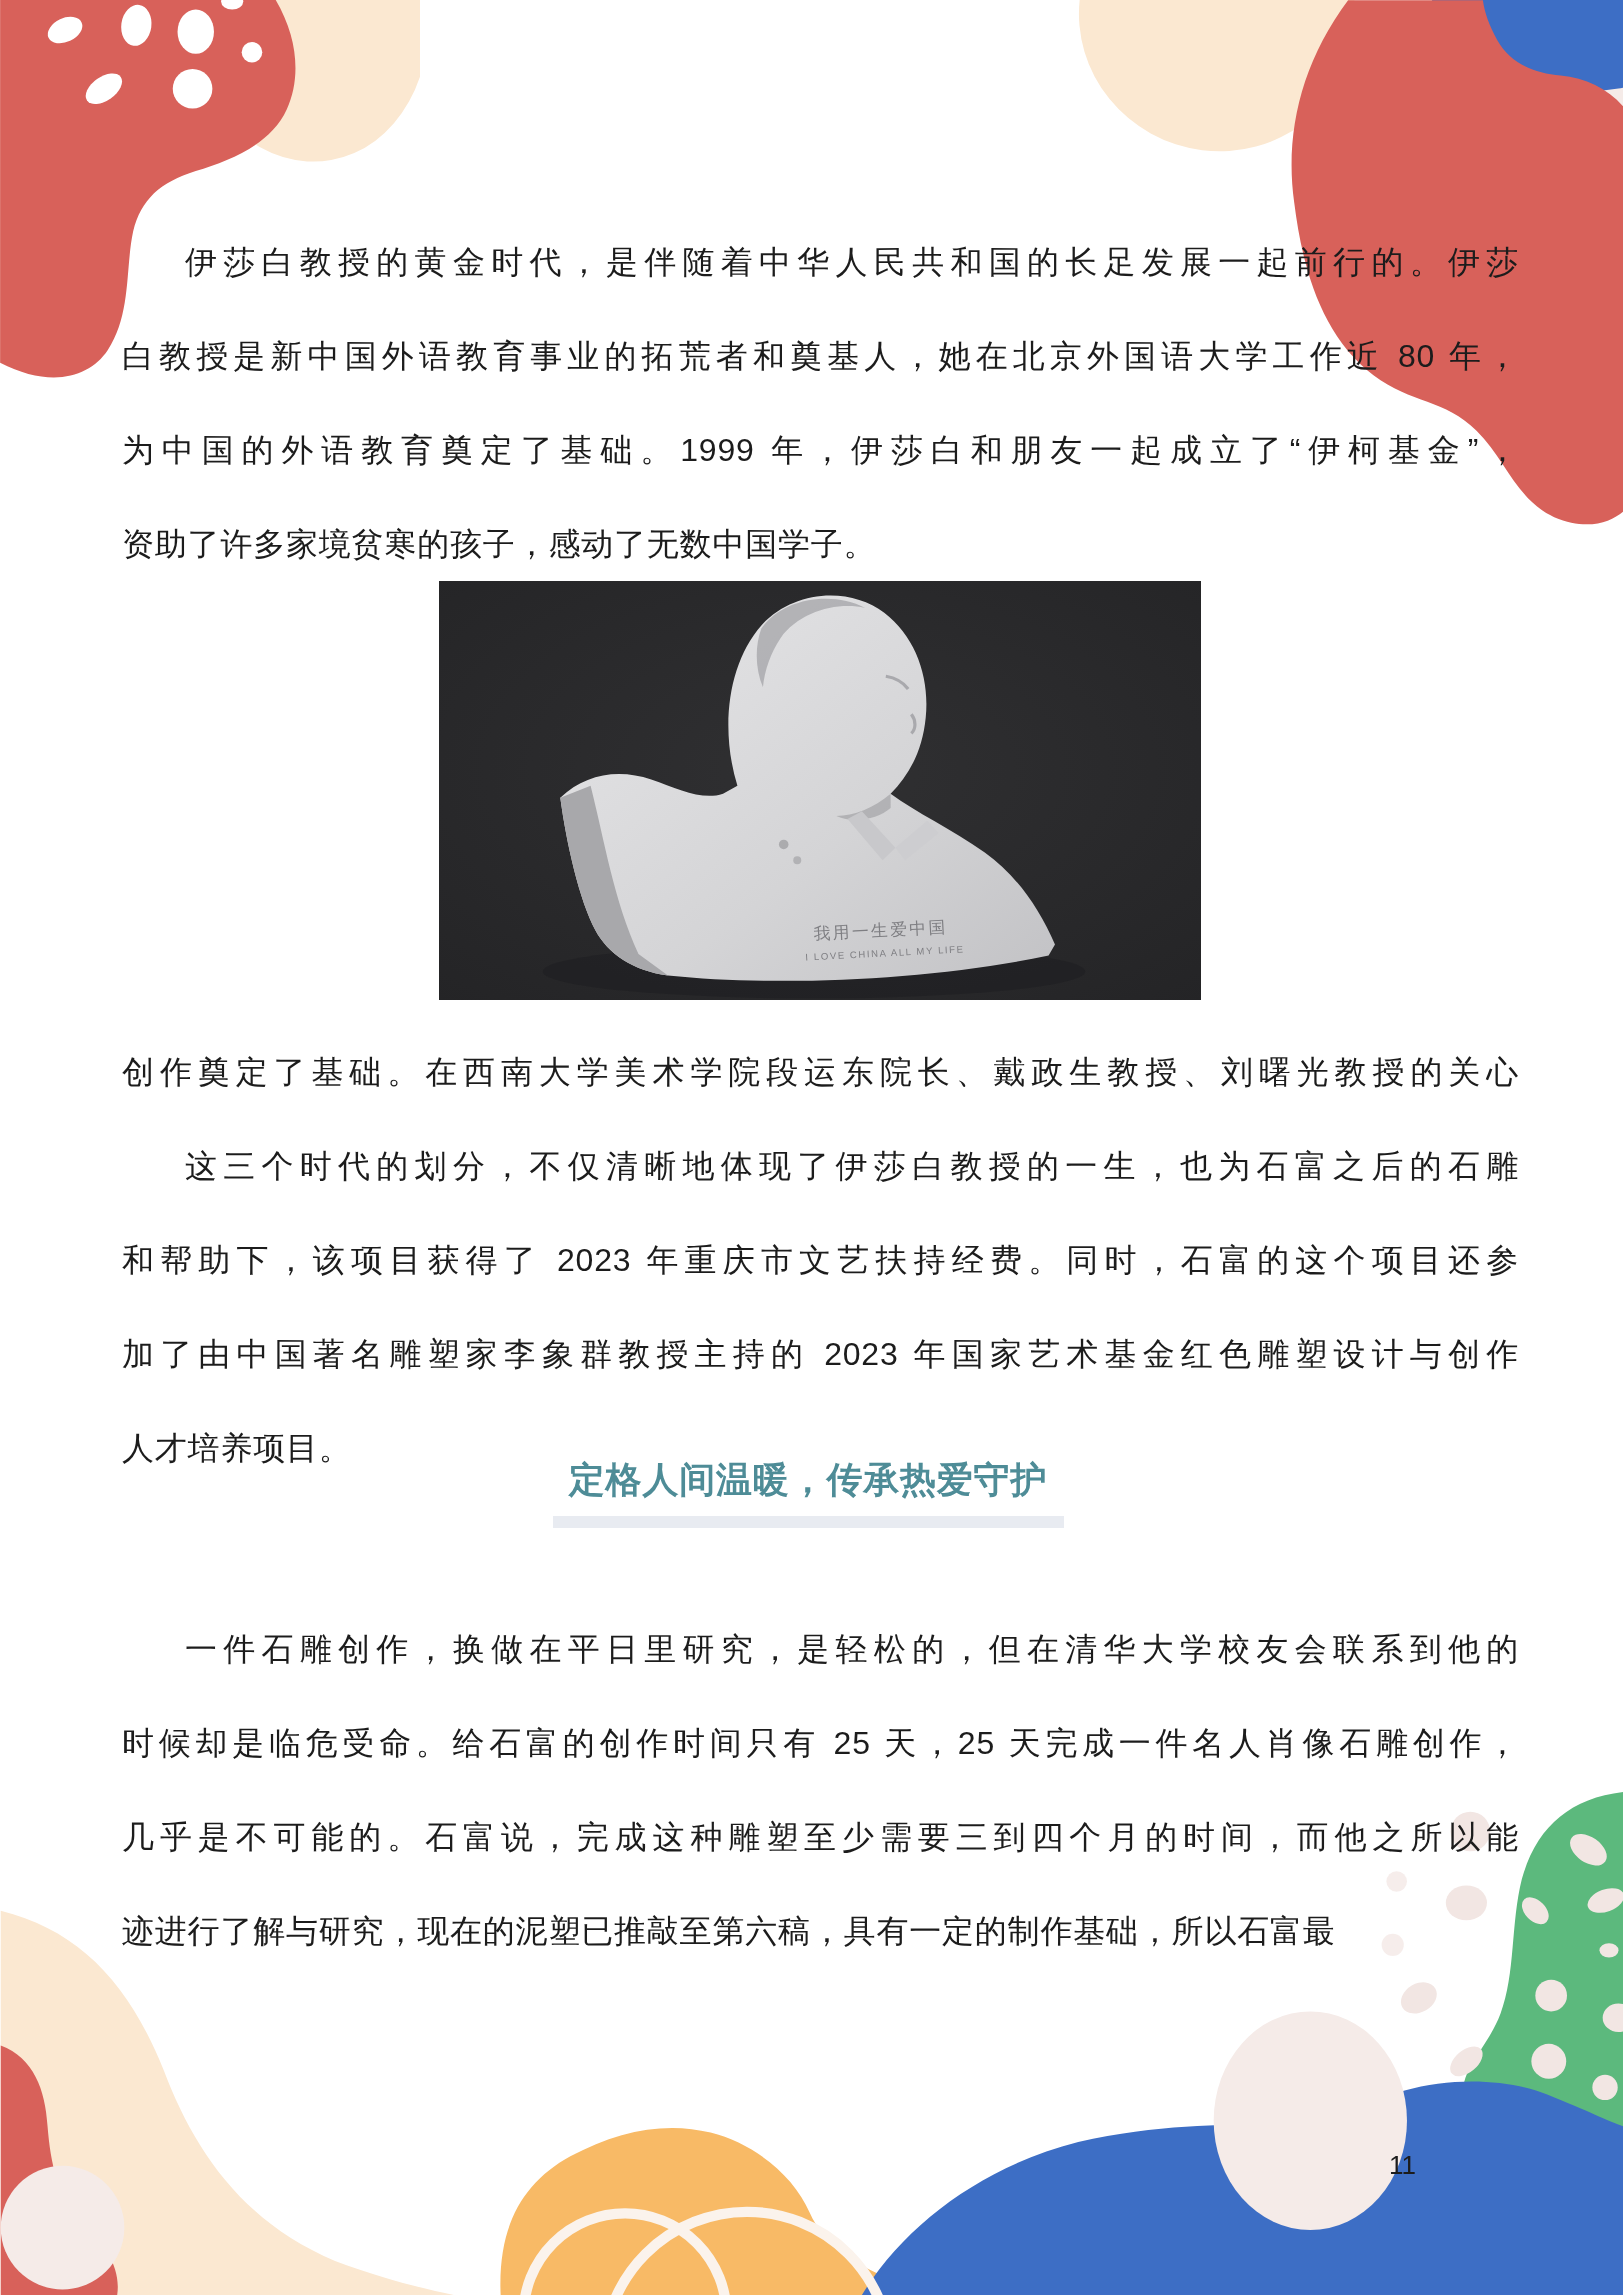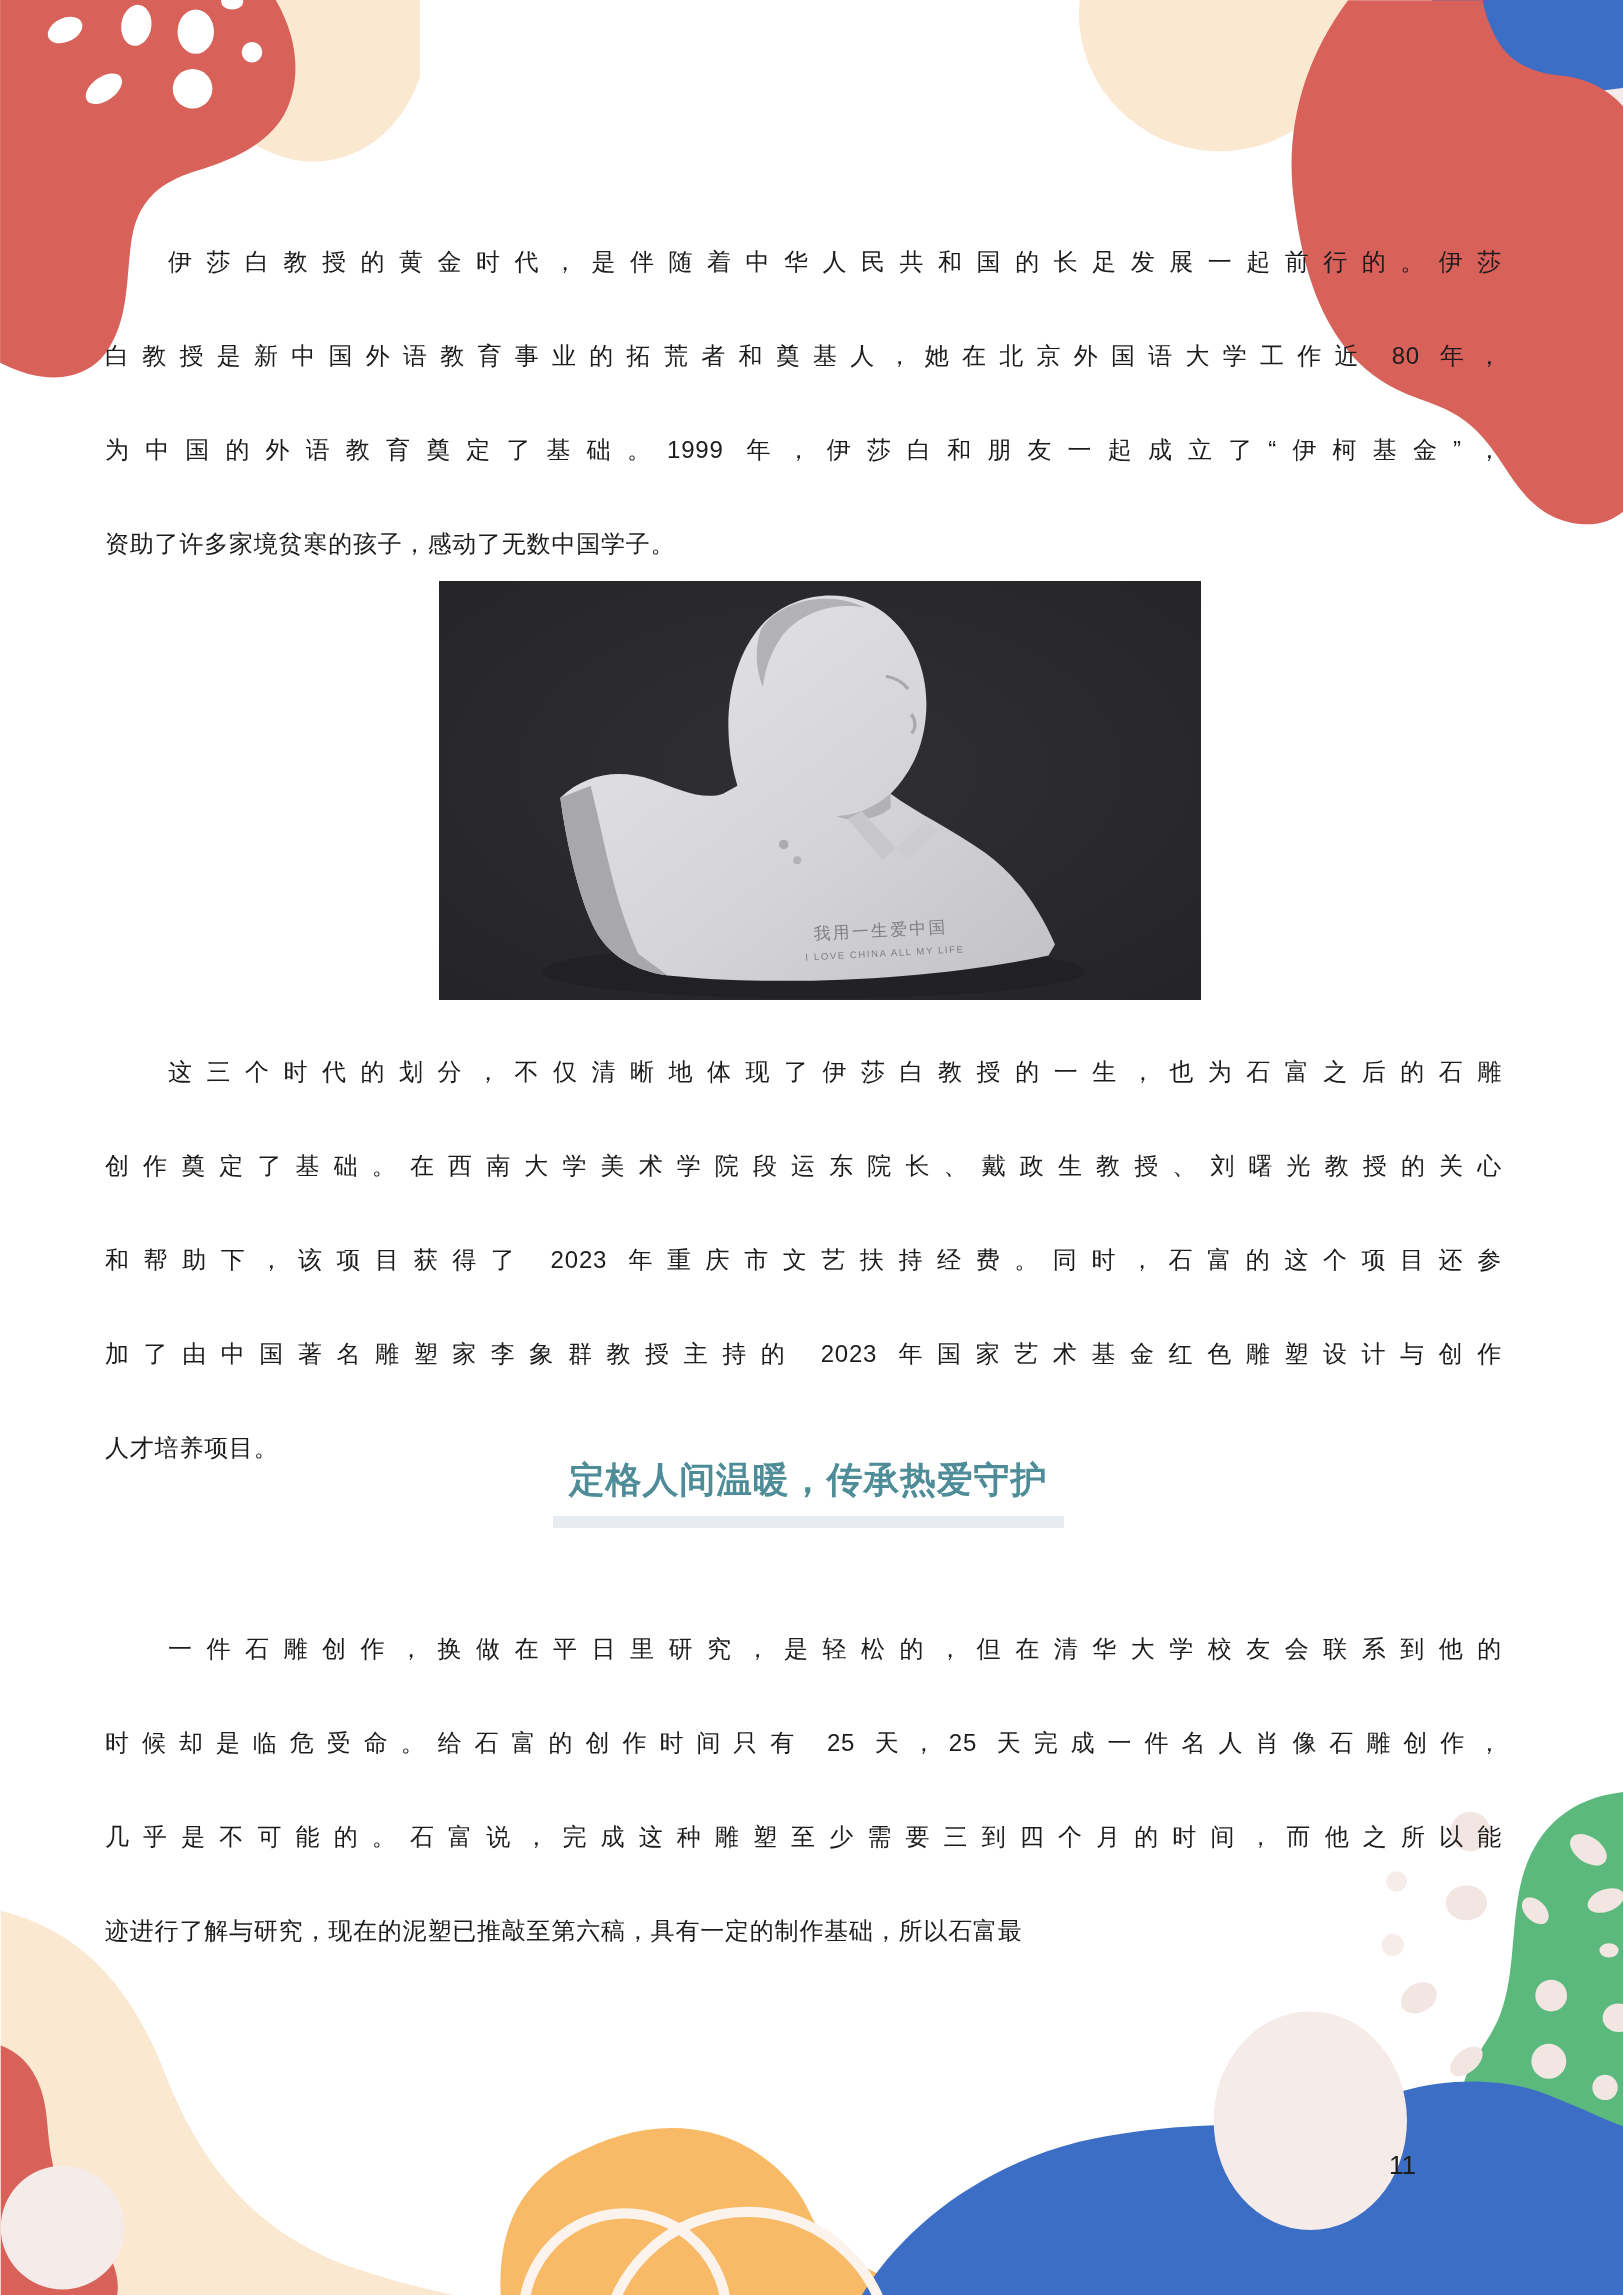--- a/index.html
+++ b/index.html
@@ -12,7 +12,7 @@
   .deco { position:absolute; z-index:0; pointer-events:none; }
   .content { position:absolute; z-index:1; }
 
-  .para { position:absolute; left:105px; width:1397px; font-size:24px; line-height:94px; letter-spacing:0.8px; }
+  .para { position:absolute; left:122px; width:1397px; font-size:32px; line-height:94px; letter-spacing:0.8px; }
   .para .line { height:94px; text-align:justify; text-align-last:justify; text-justify:inter-character; overflow:hidden; }
   .para .line.first { text-indent:63px; }
   .para .line.last { text-align-last:left; }

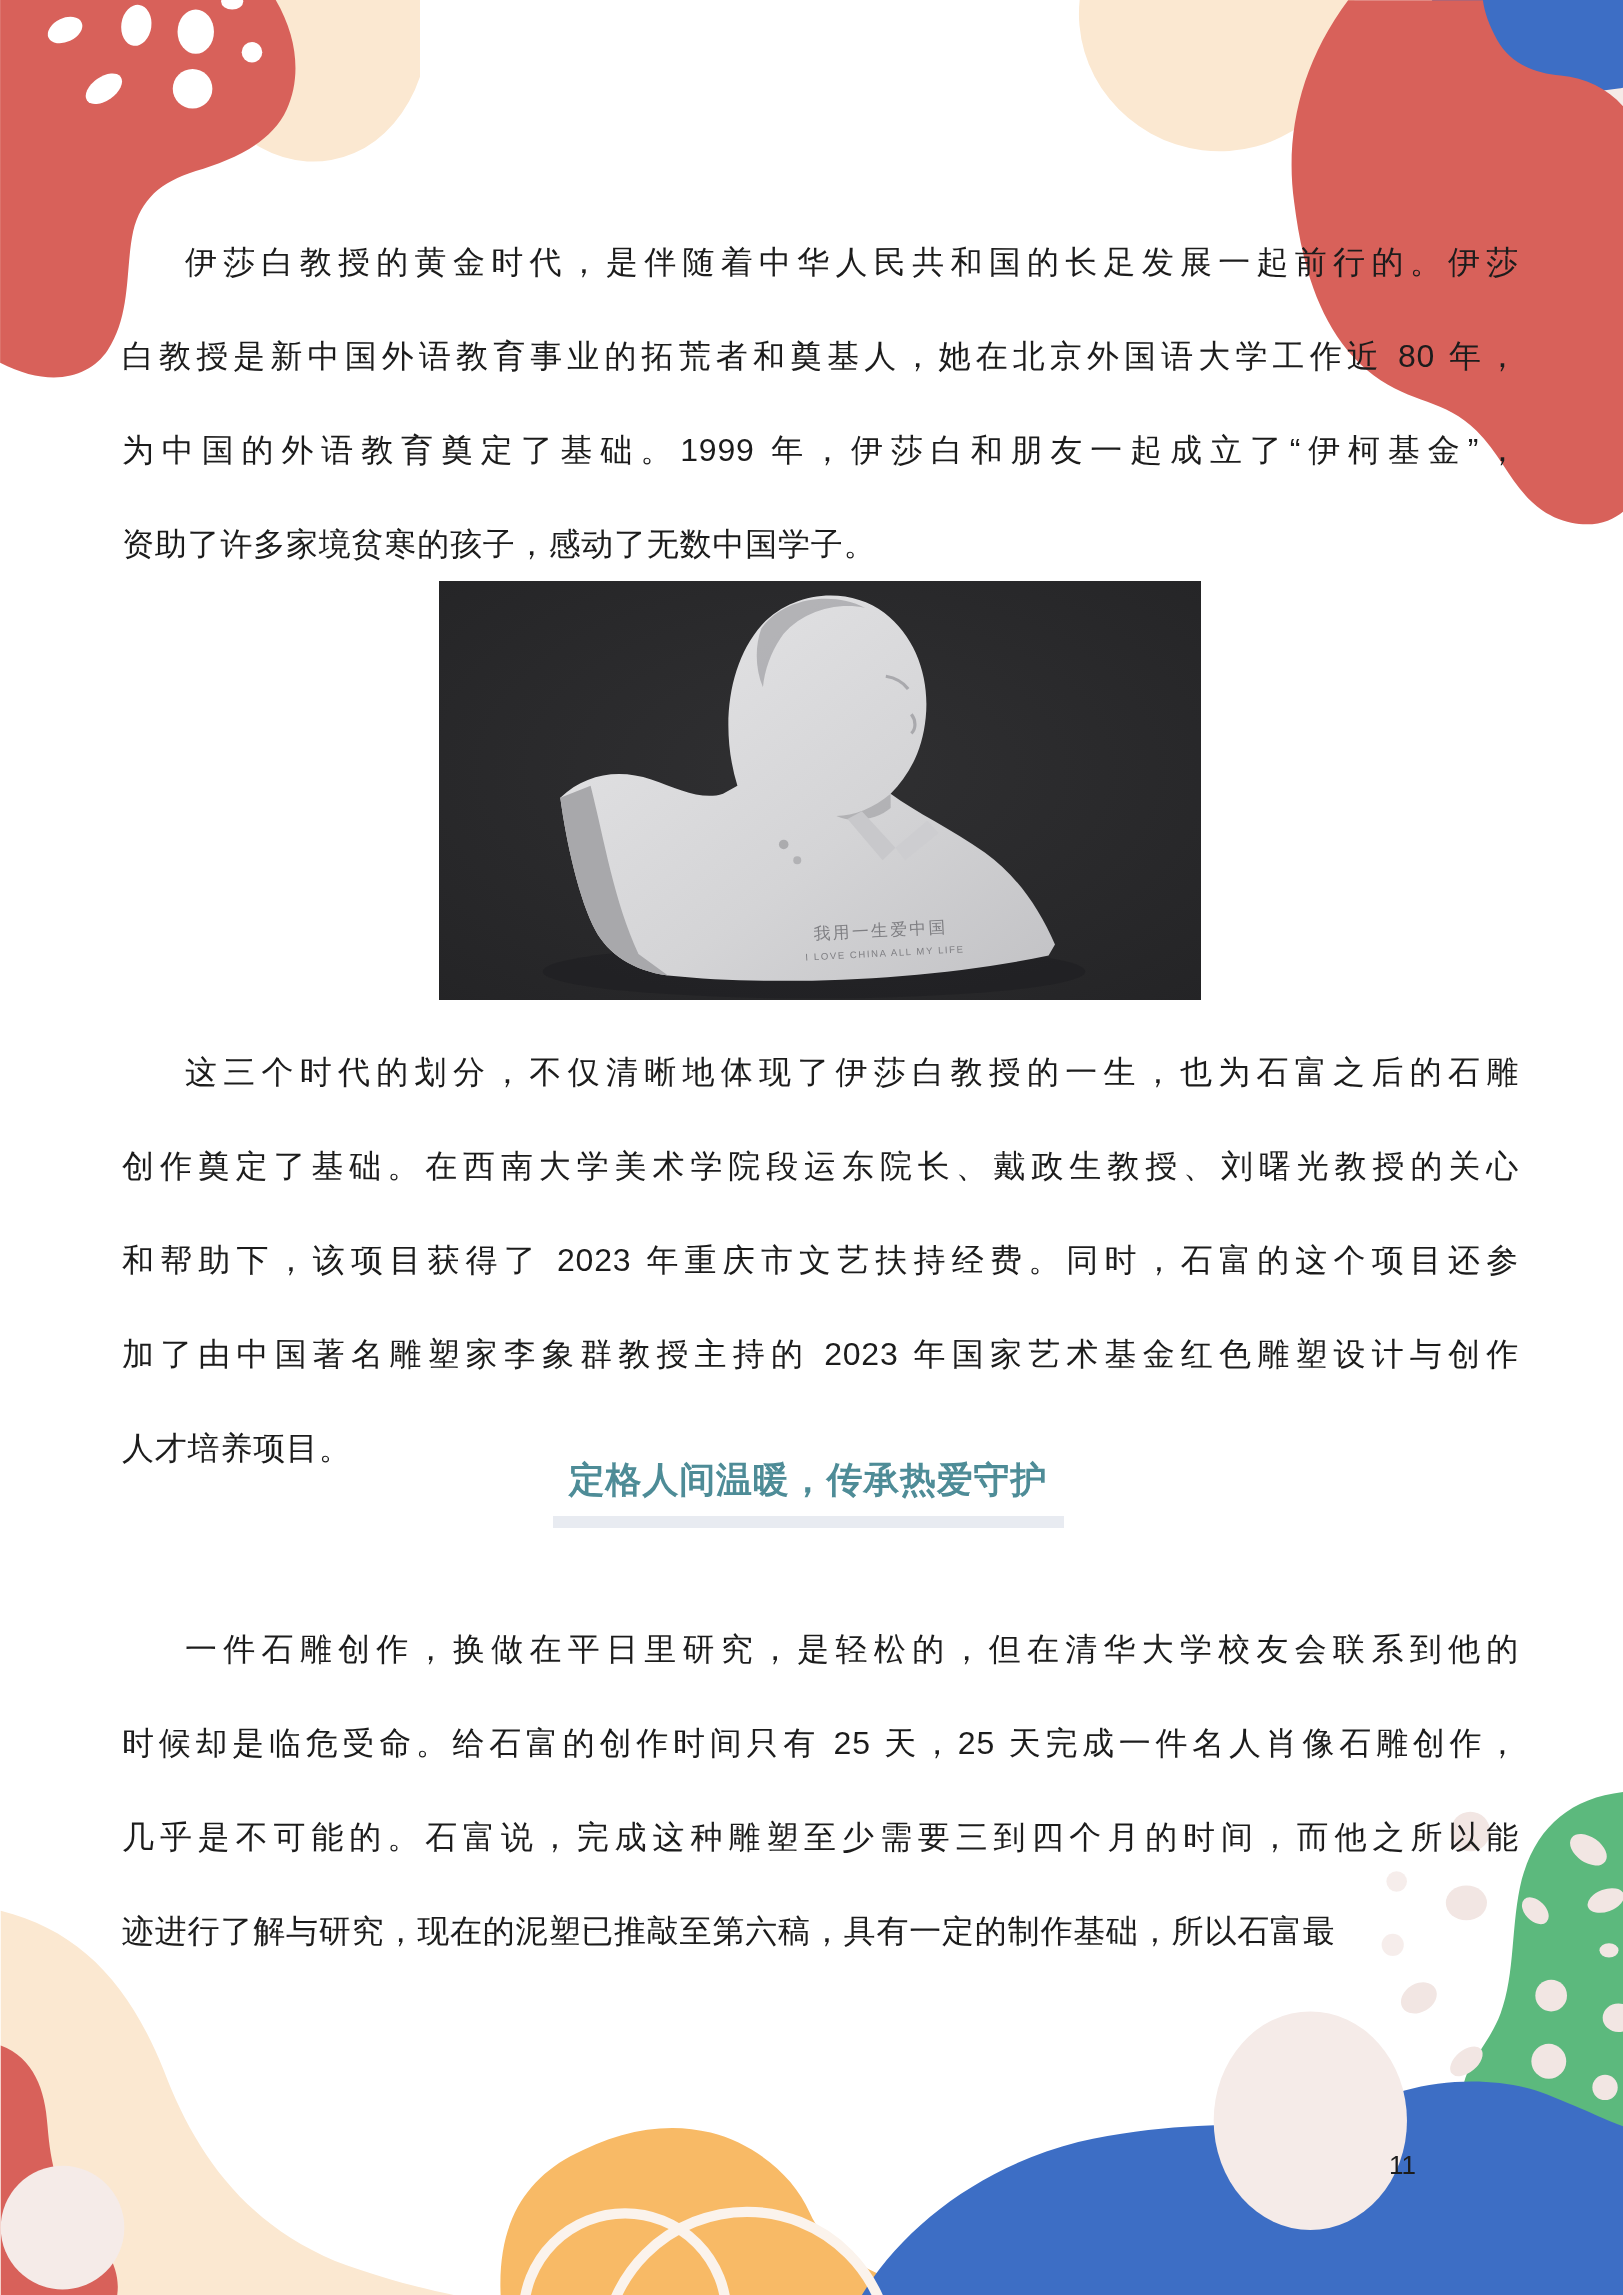--- a/index.html
+++ b/index.html
@@ -141,8 +141,8 @@
   </div>
 
   <div class="content para" style="top:1025px">
+      <div class="line">创作奠定了基础。在西南大学美术学院段运东院长、戴政生教授、刘曙光教授的关心</div>
       <div class="line first">这三个时代的划分，不仅清晰地体现了伊莎白教授的一生，也为石富之后的石雕</div>
-      <div class="line">创作奠定了基础。在西南大学美术学院段运东院长、戴政生教授、刘曙光教授的关心</div>
       <div class="line">和帮助下，该项目获得了 2023 年重庆市文艺扶持经费。同时，石富的这个项目还参</div>
       <div class="line">加了由中国著名雕塑家李象群教授主持的 2023 年国家艺术基金红色雕塑设计与创作</div>
       <div class="line last">人才培养项目。</div>

